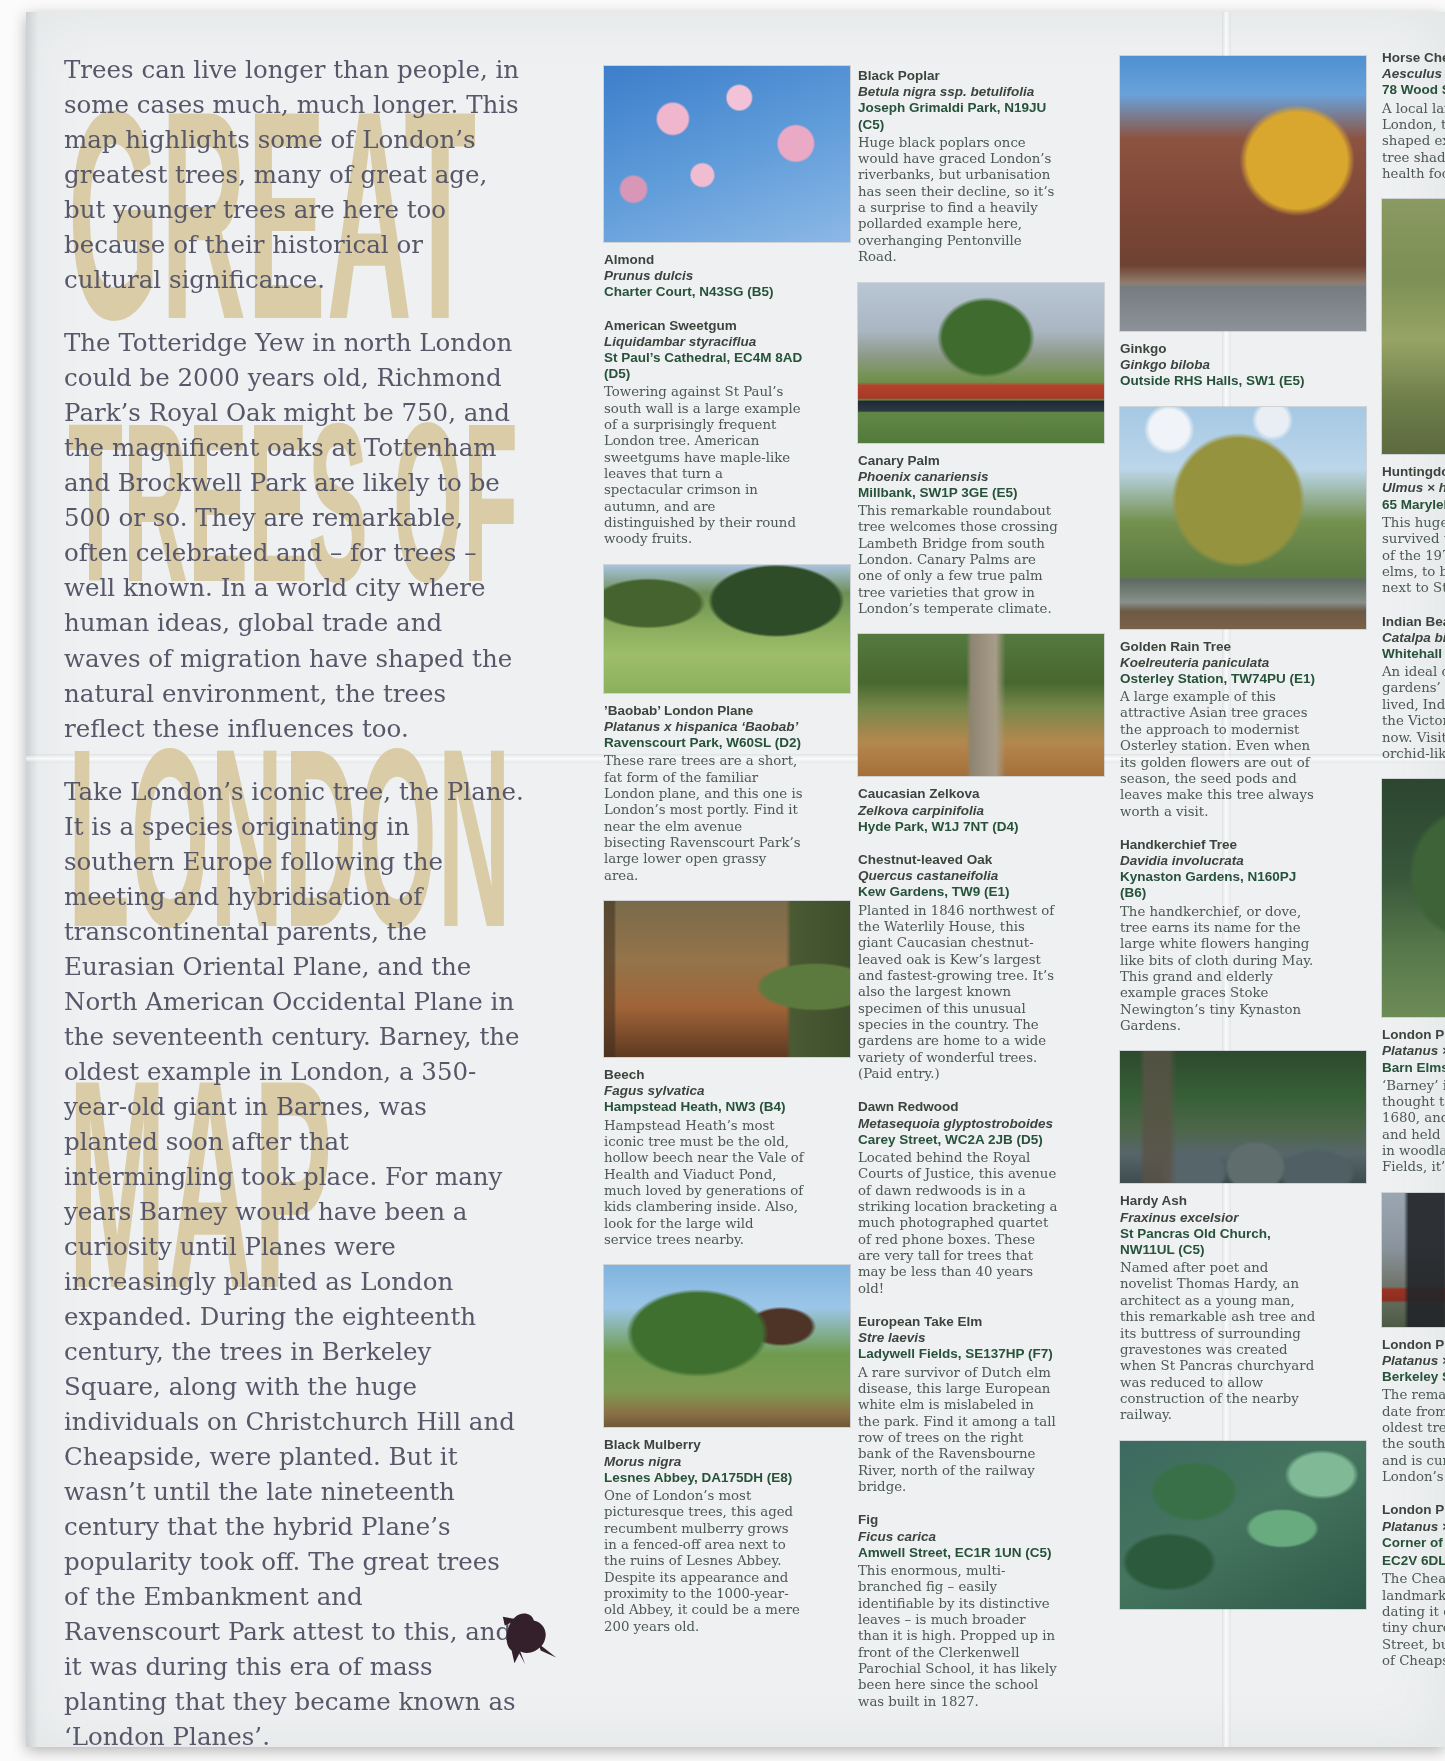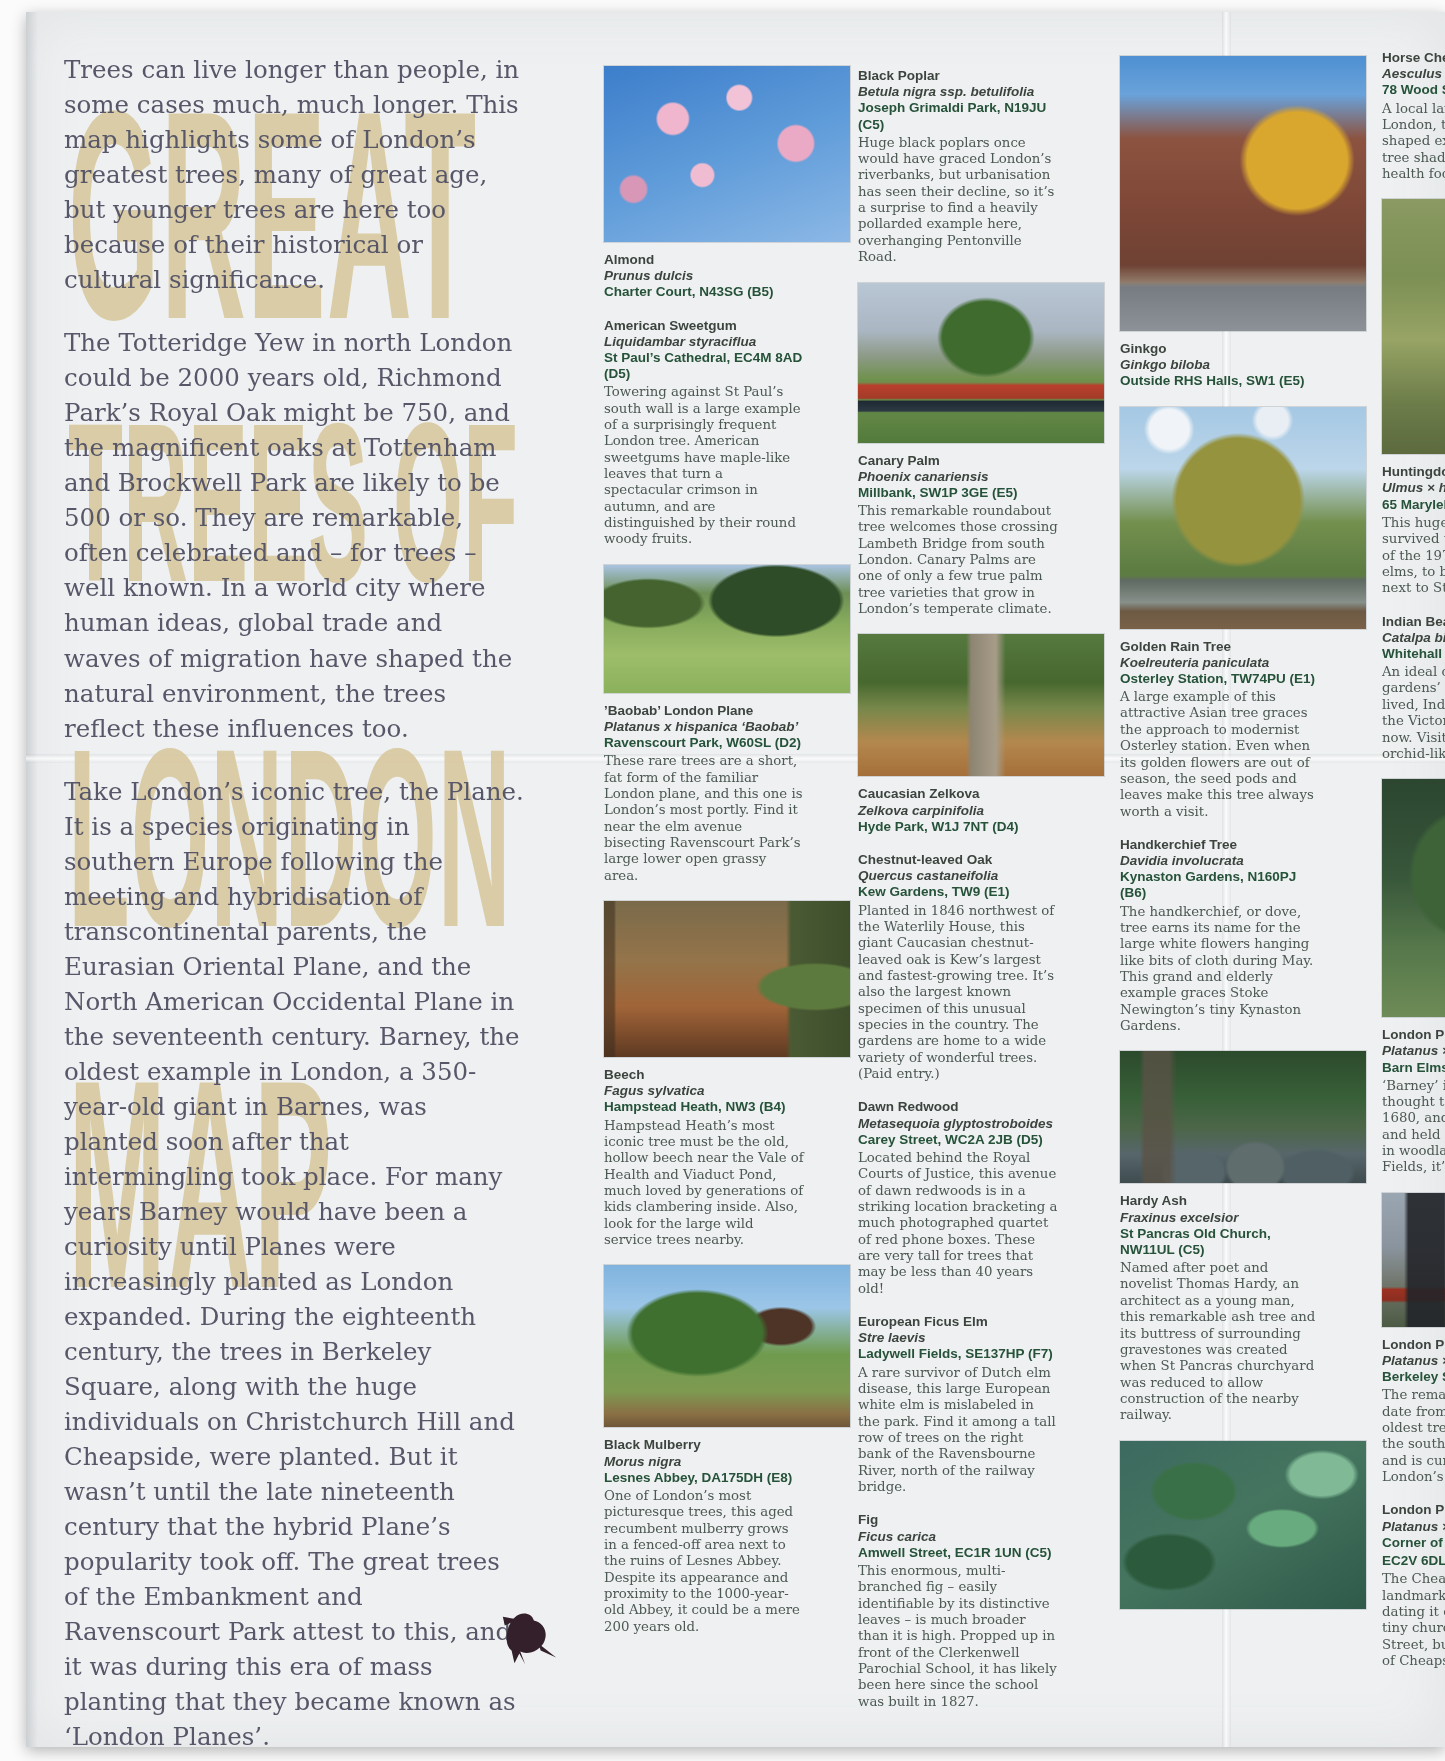--- a/index.html
+++ b/index.html
@@ -207,7 +207,7 @@
           <div class="e-body">Located behind the Royal Courts of Justice, this avenue of dawn redwoods is in a striking location bracketing a much photographed quartet of red phone boxes. These are very tall for trees that may be less than 40 years old!</div>
         </div>
         <div class="entry">
-          <div class="e-name">European Ficus Elm</div>
+          <div class="e-name">European Take Elm</div>
           <div class="e-latin">Stre laevis</div>
           <div class="e-loc">Ladywell Fields, SE137HP (F7)</div>
           <div class="e-body">A rare survivor of Dutch elm disease, this large European white elm is mislabeled in the park. Find it among a tall row of trees on the right bank of the Ravensbourne River, north of the railway bridge.</div>

